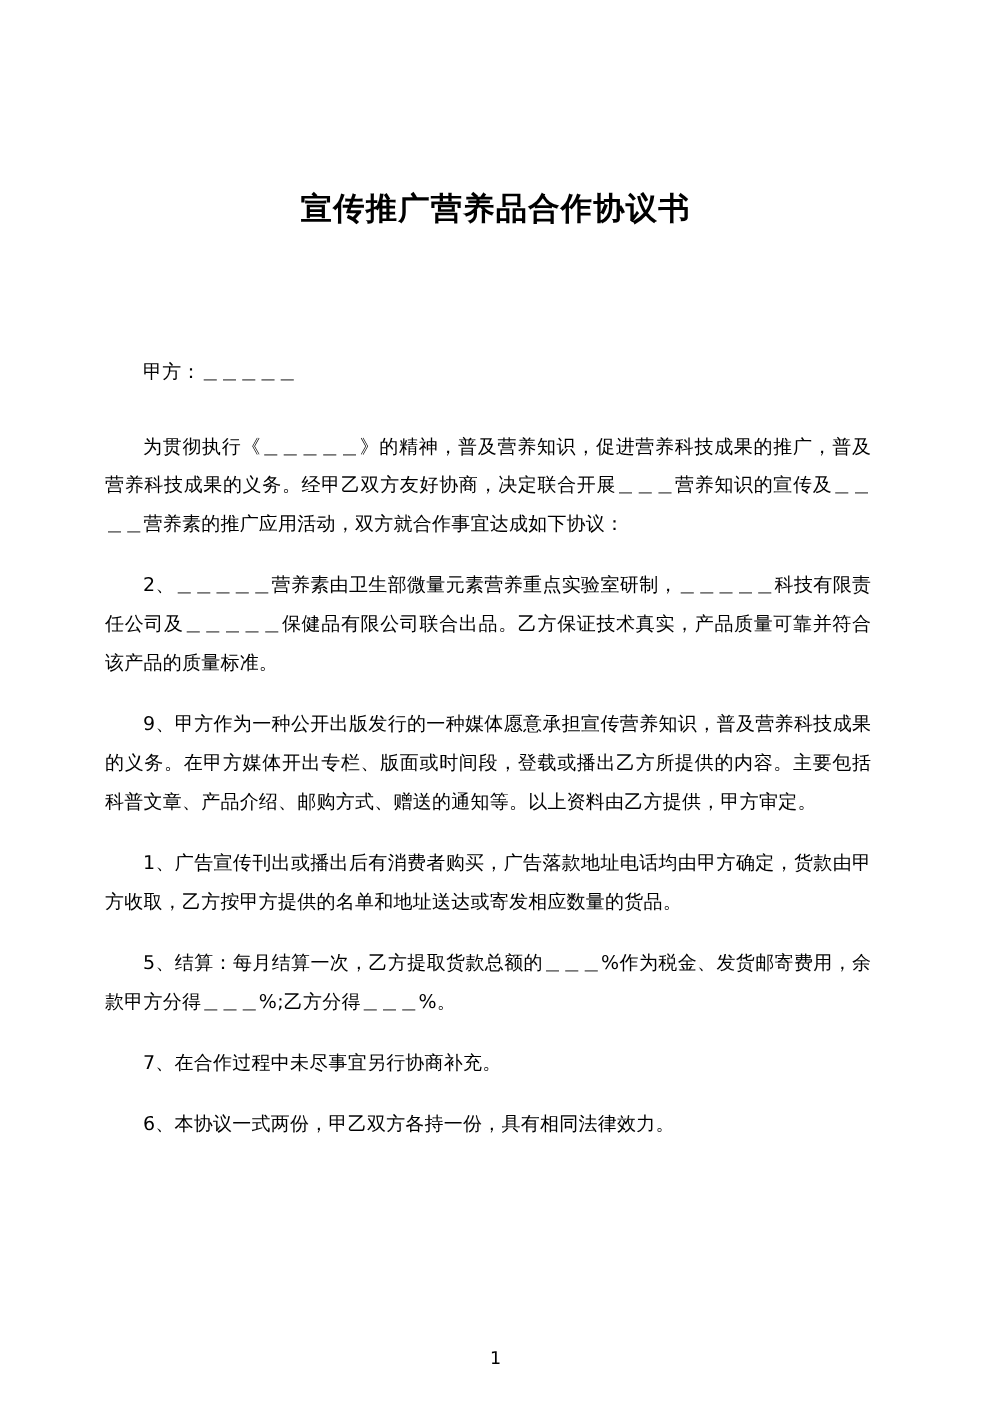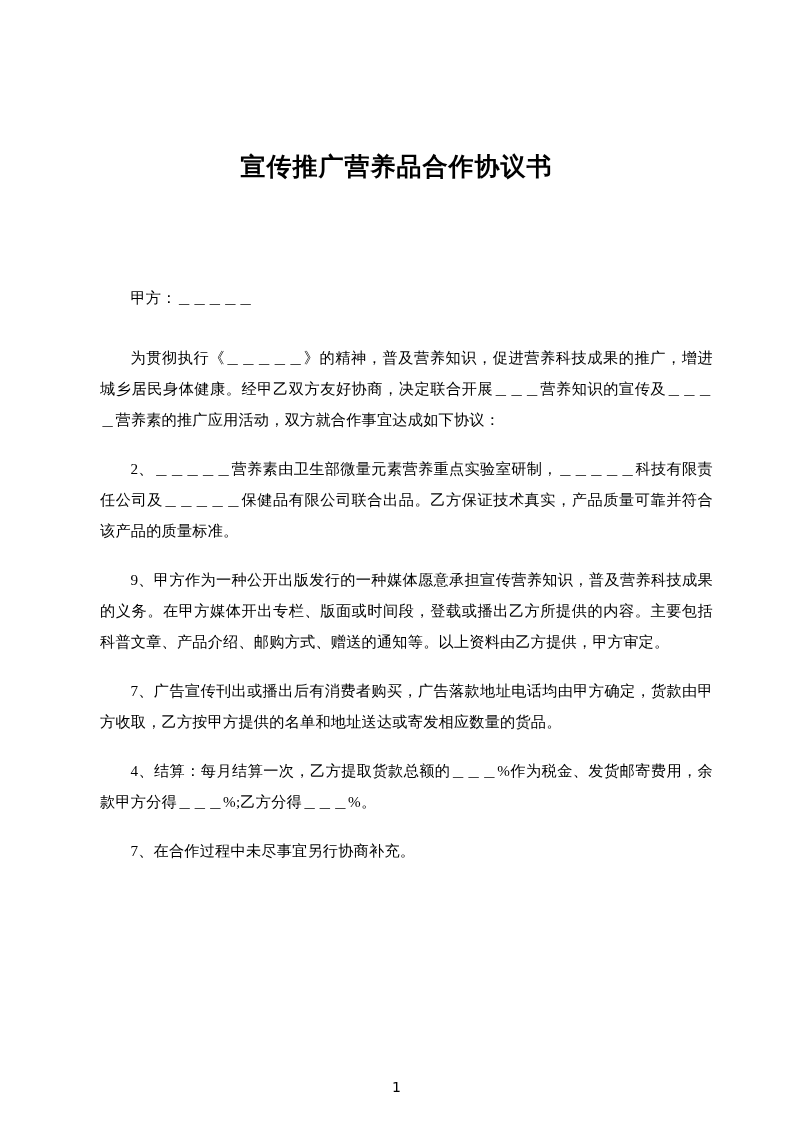--- a/index.html
+++ b/index.html
@@ -31,9 +31,8 @@
   .body-block {
     position: absolute;
     top: 282px;
-    left: 100px;
+    left: 84px;
     width: 613px;
-    font-family: Liberation Serif, serif;
   }
   .para {
     font-size: 15.2px;

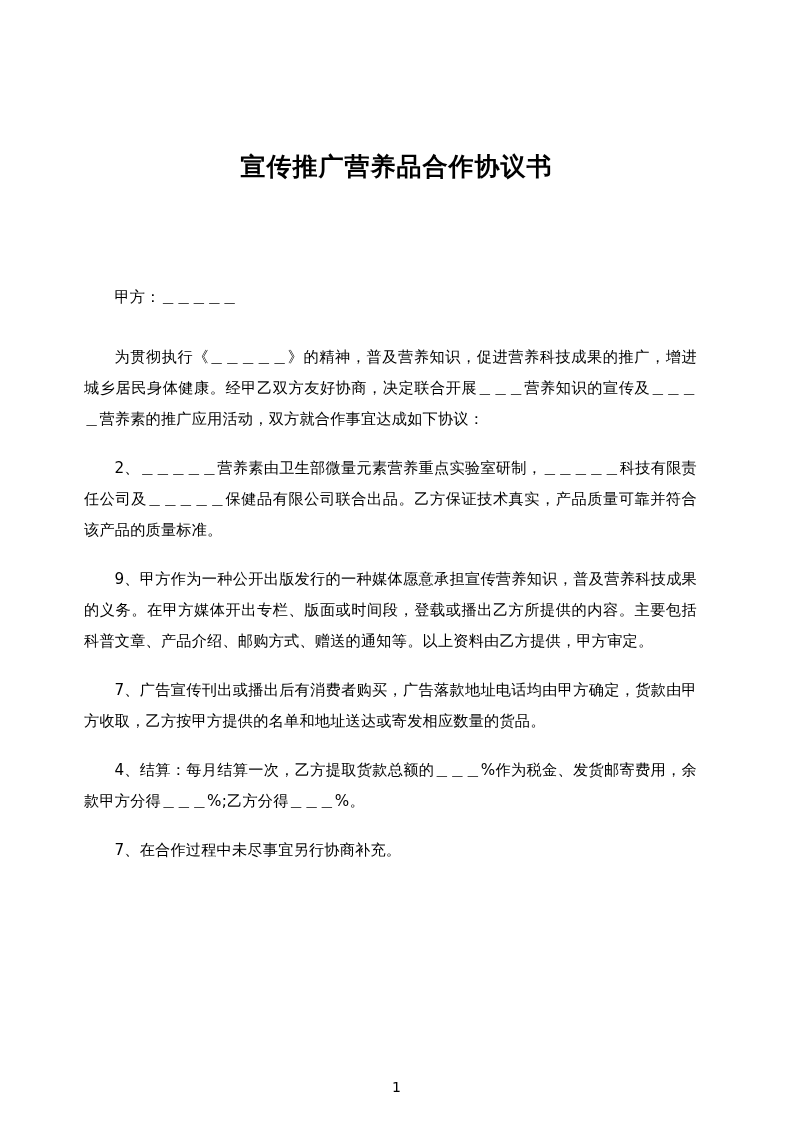--- a/index.html
+++ b/index.html
@@ -68,7 +68,7 @@
 
     <p class="para indent para-parties">甲方：＿＿＿＿＿</p>
 
-    <p class="para indent">为贯彻执行《＿＿＿＿＿》的精神，普及营养知识，促进营养科技成果的推广，增进城乡居民身体健康。经甲乙双方友好协商，决定联合开展＿＿＿营养知识的宣传及＿＿＿＿营养素的推广应用活动，双方就合作事宜达成如下协议：</p>
+    <p class="para indent">为贯彻执行《＿＿＿＿＿》的精神，普及营养知识，促进营养科技成果的推广，普及营养科技成果的义务。经甲乙双方友好协商，决定联合开展＿＿＿营养知识的宣传及＿＿＿＿营养素的推广应用活动，双方就合作事宜达成如下协议：</p>
 
     <p class="para indent">2、＿＿＿＿＿营养素由卫生部微量元素营养重点实验室研制，＿＿＿＿＿科技有限责任公司及＿＿＿＿＿保健品有限公司联合出品。乙方保证技术真实，产品质量可靠并符合该产品的质量标准。</p>
     <p class="para indent">9、甲方作为一种公开出版发行的一种媒体愿意承担宣传营养知识，普及营养科技成果的义务。在甲方媒体开出专栏、版面或时间段，登载或播出乙方所提供的内容。主要包括科普文章、产品介绍、邮购方式、赠送的通知等。以上资料由乙方提供，甲方审定。</p>

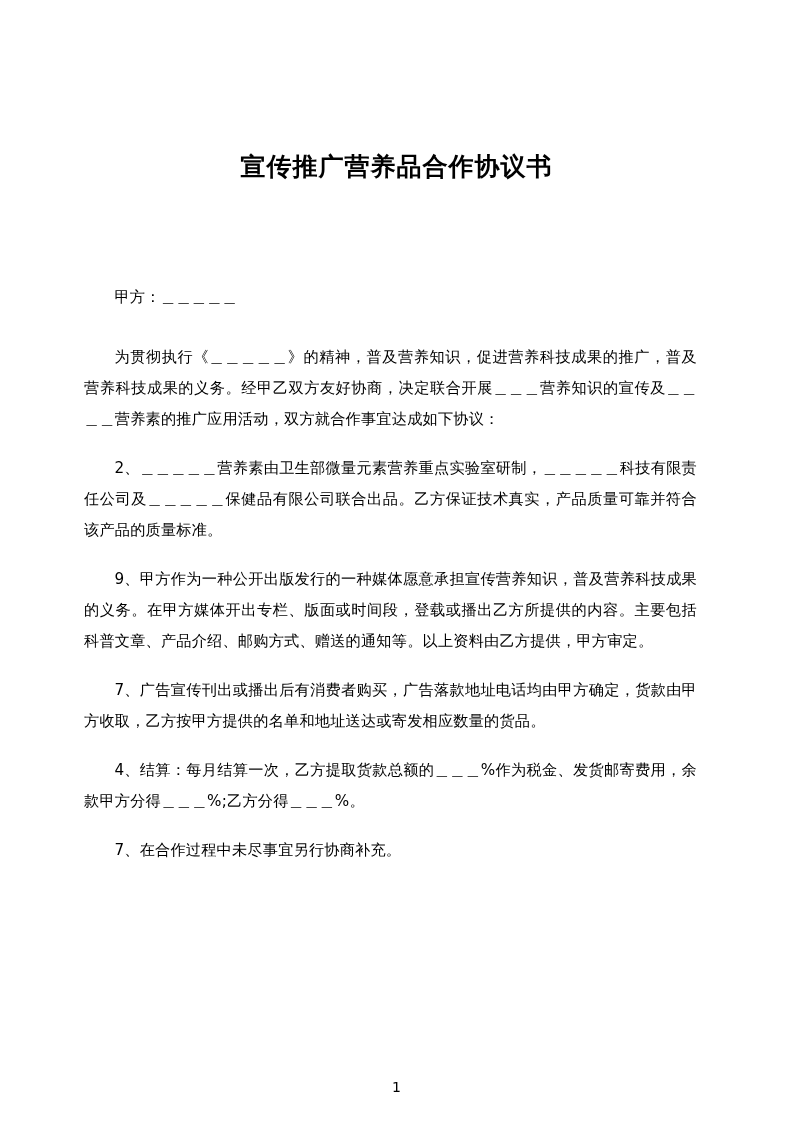--- a/index.html
+++ b/index.html
@@ -72,7 +72,7 @@
 
     <p class="para indent">2、＿＿＿＿＿营养素由卫生部微量元素营养重点实验室研制，＿＿＿＿＿科技有限责任公司及＿＿＿＿＿保健品有限公司联合出品。乙方保证技术真实，产品质量可靠并符合该产品的质量标准。</p>
     <p class="para indent">9、甲方作为一种公开出版发行的一种媒体愿意承担宣传营养知识，普及营养科技成果的义务。在甲方媒体开出专栏、版面或时间段，登载或播出乙方所提供的内容。主要包括科普文章、产品介绍、邮购方式、赠送的通知等。以上资料由乙方提供，甲方审定。</p>
-    <p class="para indent">7、广告宣传刊出或播出后有消费者购买，广告落款地址电话均由甲方确定，货款由甲方收取，乙方按甲方提供的名单和地址送达或寄发相应数量的货品。</p>
+    <p class="para indent">1、广告宣传刊出或播出后有消费者购买，广告落款地址电话均由甲方确定，货款由甲方收取，乙方按甲方提供的名单和地址送达或寄发相应数量的货品。</p>
     <p class="para indent">4、结算：每月结算一次，乙方提取货款总额的＿＿＿%作为税金、发货邮寄费用，余款甲方分得＿＿＿%;乙方分得＿＿＿%。</p>
     <p class="para indent">7、在合作过程中未尽事宜另行协商补充。</p>
 

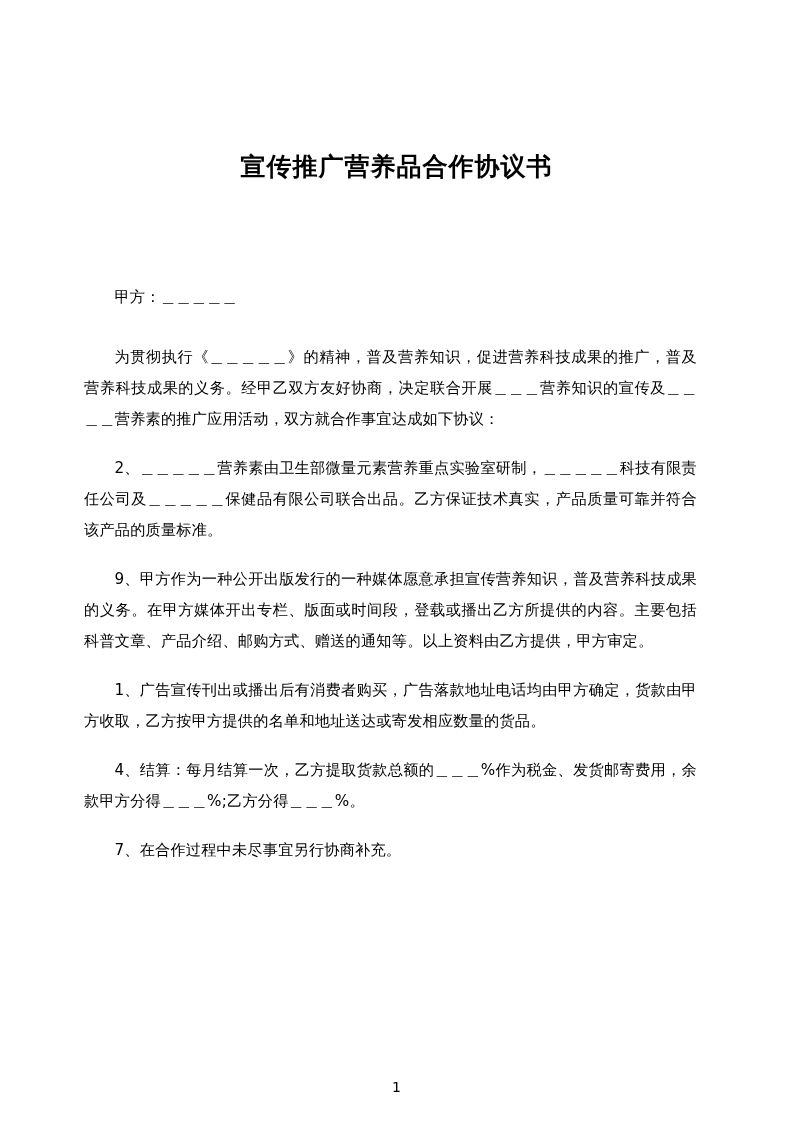--- a/index.html
+++ b/index.html
@@ -73,7 +73,7 @@
     <p class="para indent">2、＿＿＿＿＿营养素由卫生部微量元素营养重点实验室研制，＿＿＿＿＿科技有限责任公司及＿＿＿＿＿保健品有限公司联合出品。乙方保证技术真实，产品质量可靠并符合该产品的质量标准。</p>
     <p class="para indent">9、甲方作为一种公开出版发行的一种媒体愿意承担宣传营养知识，普及营养科技成果的义务。在甲方媒体开出专栏、版面或时间段，登载或播出乙方所提供的内容。主要包括科普文章、产品介绍、邮购方式、赠送的通知等。以上资料由乙方提供，甲方审定。</p>
     <p class="para indent">1、广告宣传刊出或播出后有消费者购买，广告落款地址电话均由甲方确定，货款由甲方收取，乙方按甲方提供的名单和地址送达或寄发相应数量的货品。</p>
-    <p class="para indent">4、结算：每月结算一次，乙方提取货款总额的＿＿＿%作为税金、发货邮寄费用，余款甲方分得＿＿＿%;乙方分得＿＿＿%。</p>
+    <p class="para indent">5、结算：每月结算一次，乙方提取货款总额的＿＿＿%作为税金、发货邮寄费用，余款甲方分得＿＿＿%;乙方分得＿＿＿%。</p>
     <p class="para indent">7、在合作过程中未尽事宜另行协商补充。</p>
 
   </div>

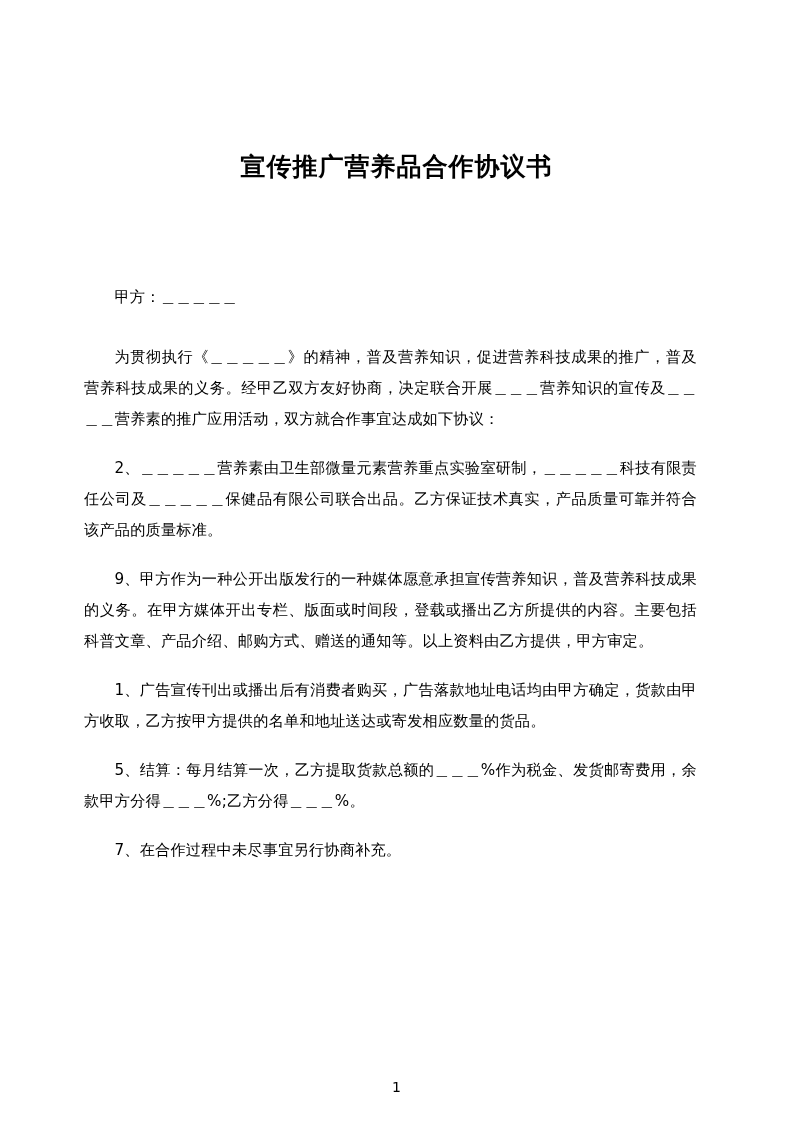--- a/index.html
+++ b/index.html
@@ -75,6 +75,7 @@
     <p class="para indent">1、广告宣传刊出或播出后有消费者购买，广告落款地址电话均由甲方确定，货款由甲方收取，乙方按甲方提供的名单和地址送达或寄发相应数量的货品。</p>
     <p class="para indent">5、结算：每月结算一次，乙方提取货款总额的＿＿＿%作为税金、发货邮寄费用，余款甲方分得＿＿＿%;乙方分得＿＿＿%。</p>
     <p class="para indent">7、在合作过程中未尽事宜另行协商补充。</p>
+    <p class="para indent">6、本协议一式两份，甲乙双方各持一份，具有相同法律效力。</p>
 
   </div>
 

